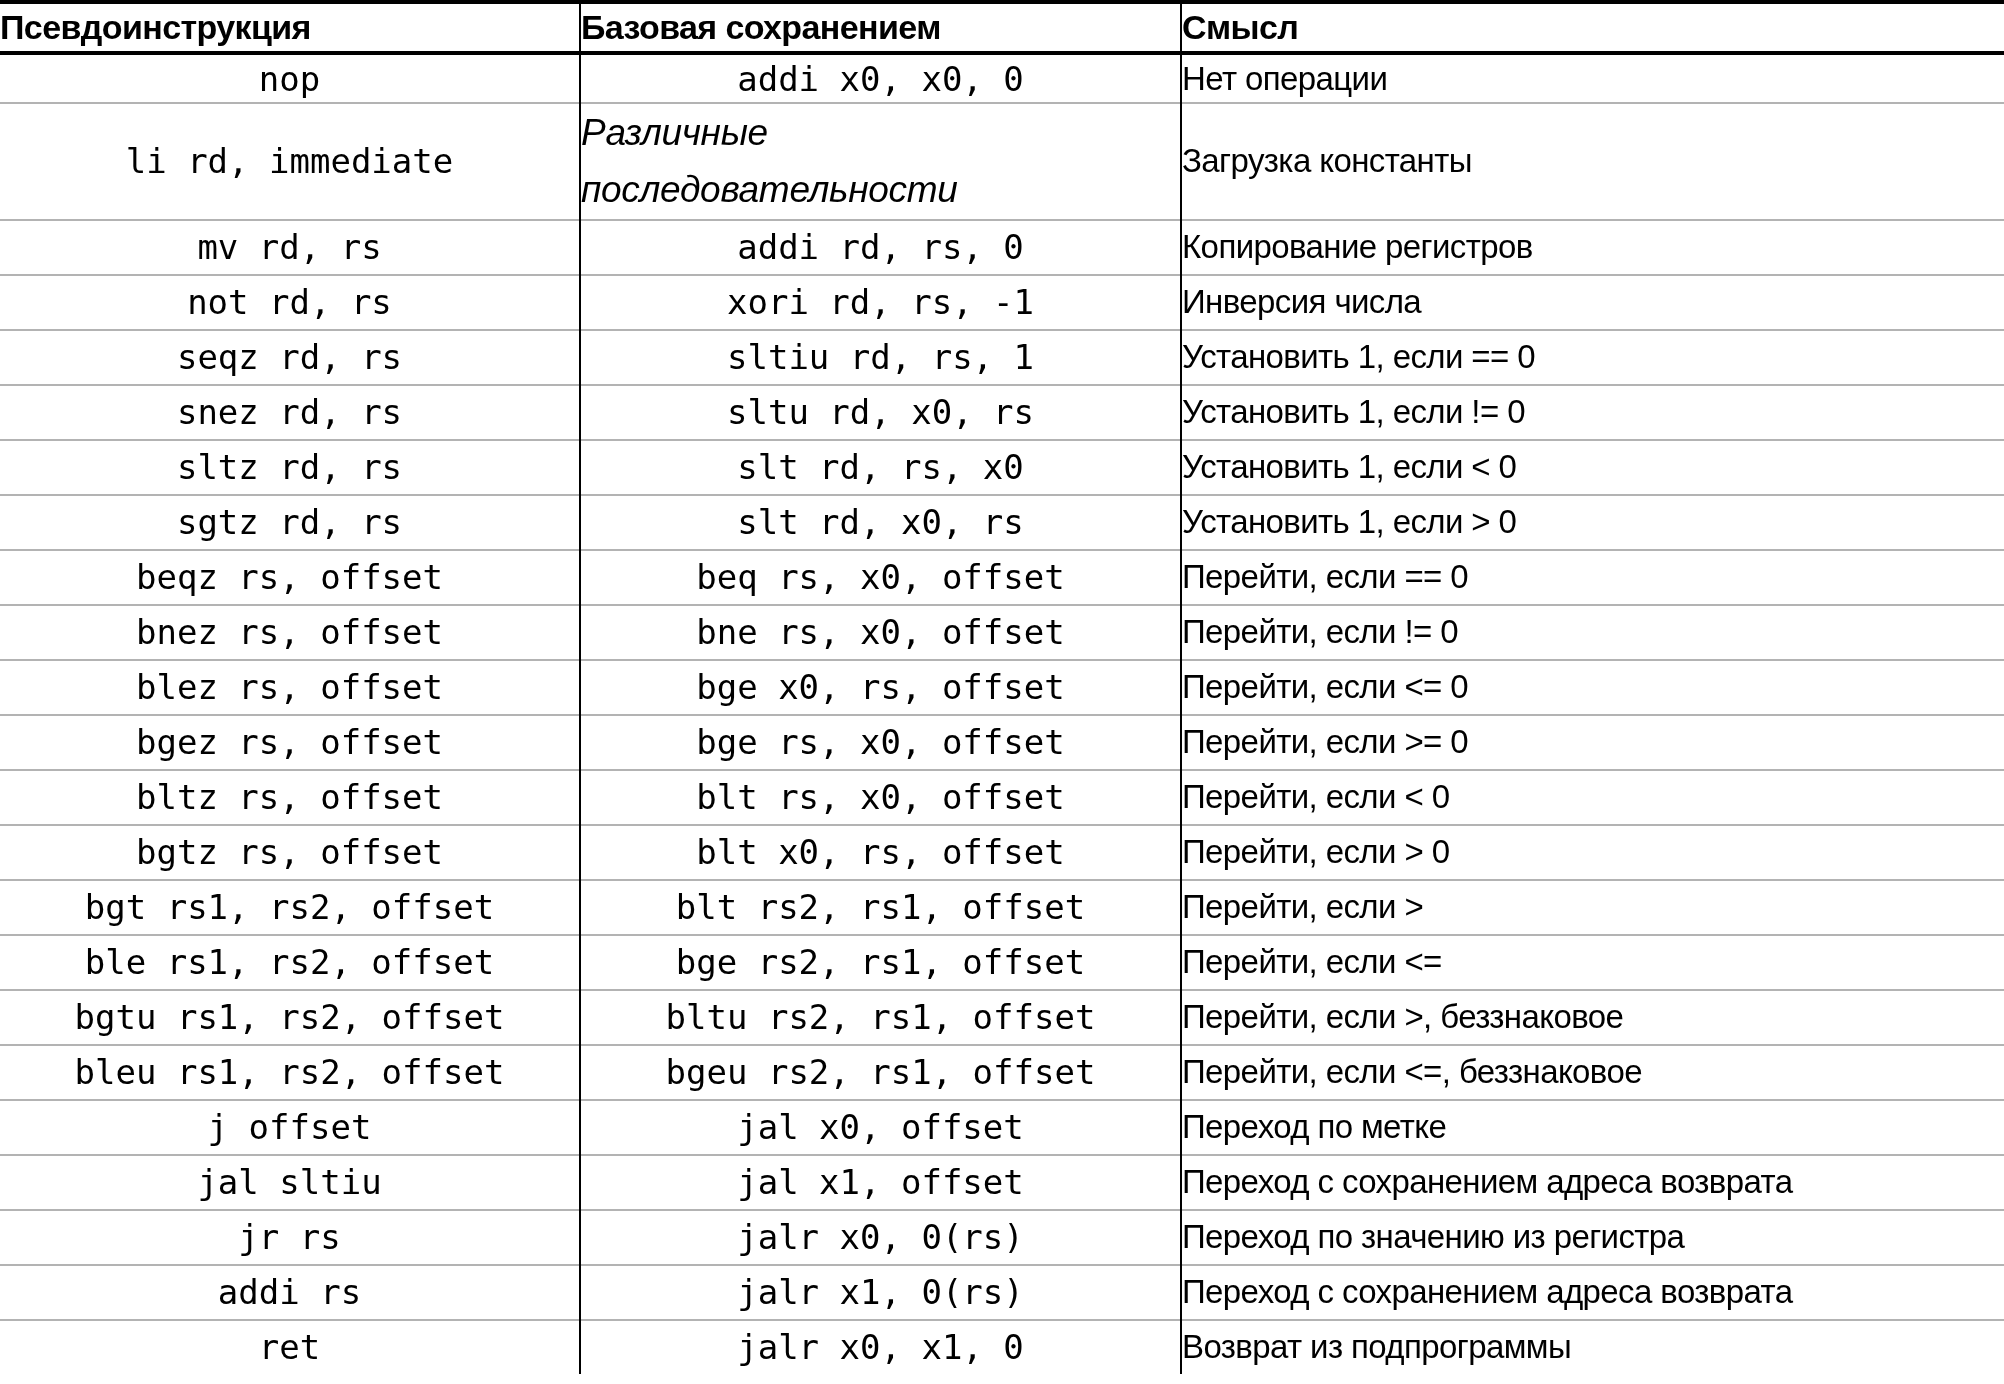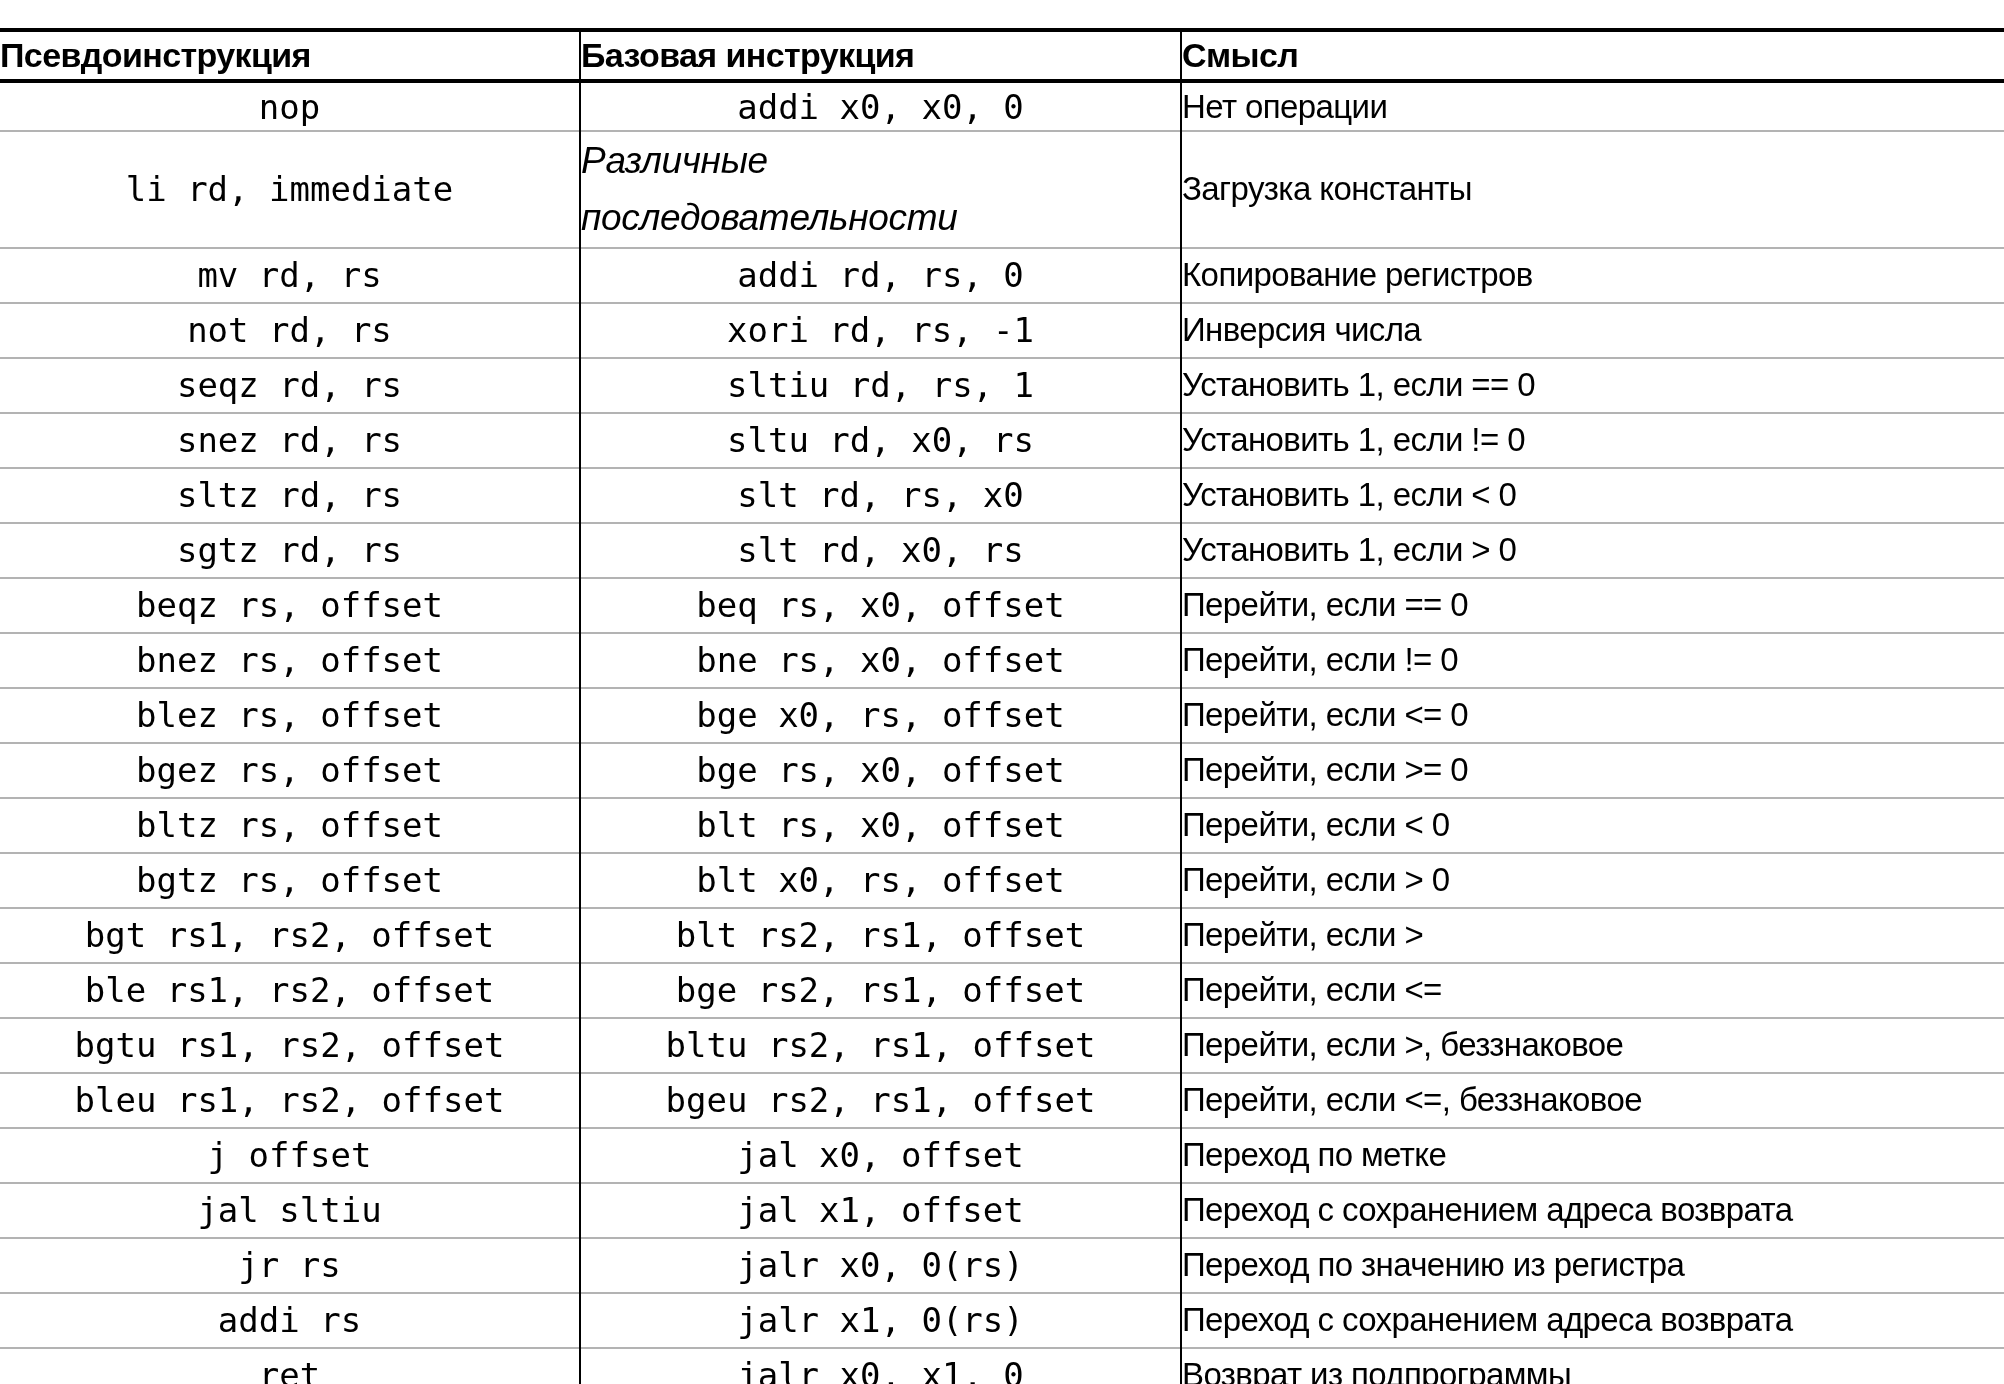--- a/index.html
+++ b/index.html
@@ -14,7 +14,7 @@
     background: #ffffff;
     overflow: hidden;
     position: relative;
-    padding-top: 28px;
+    padding-top: 0;
     box-sizing: border-box;
   }
   table.pseudo-table {

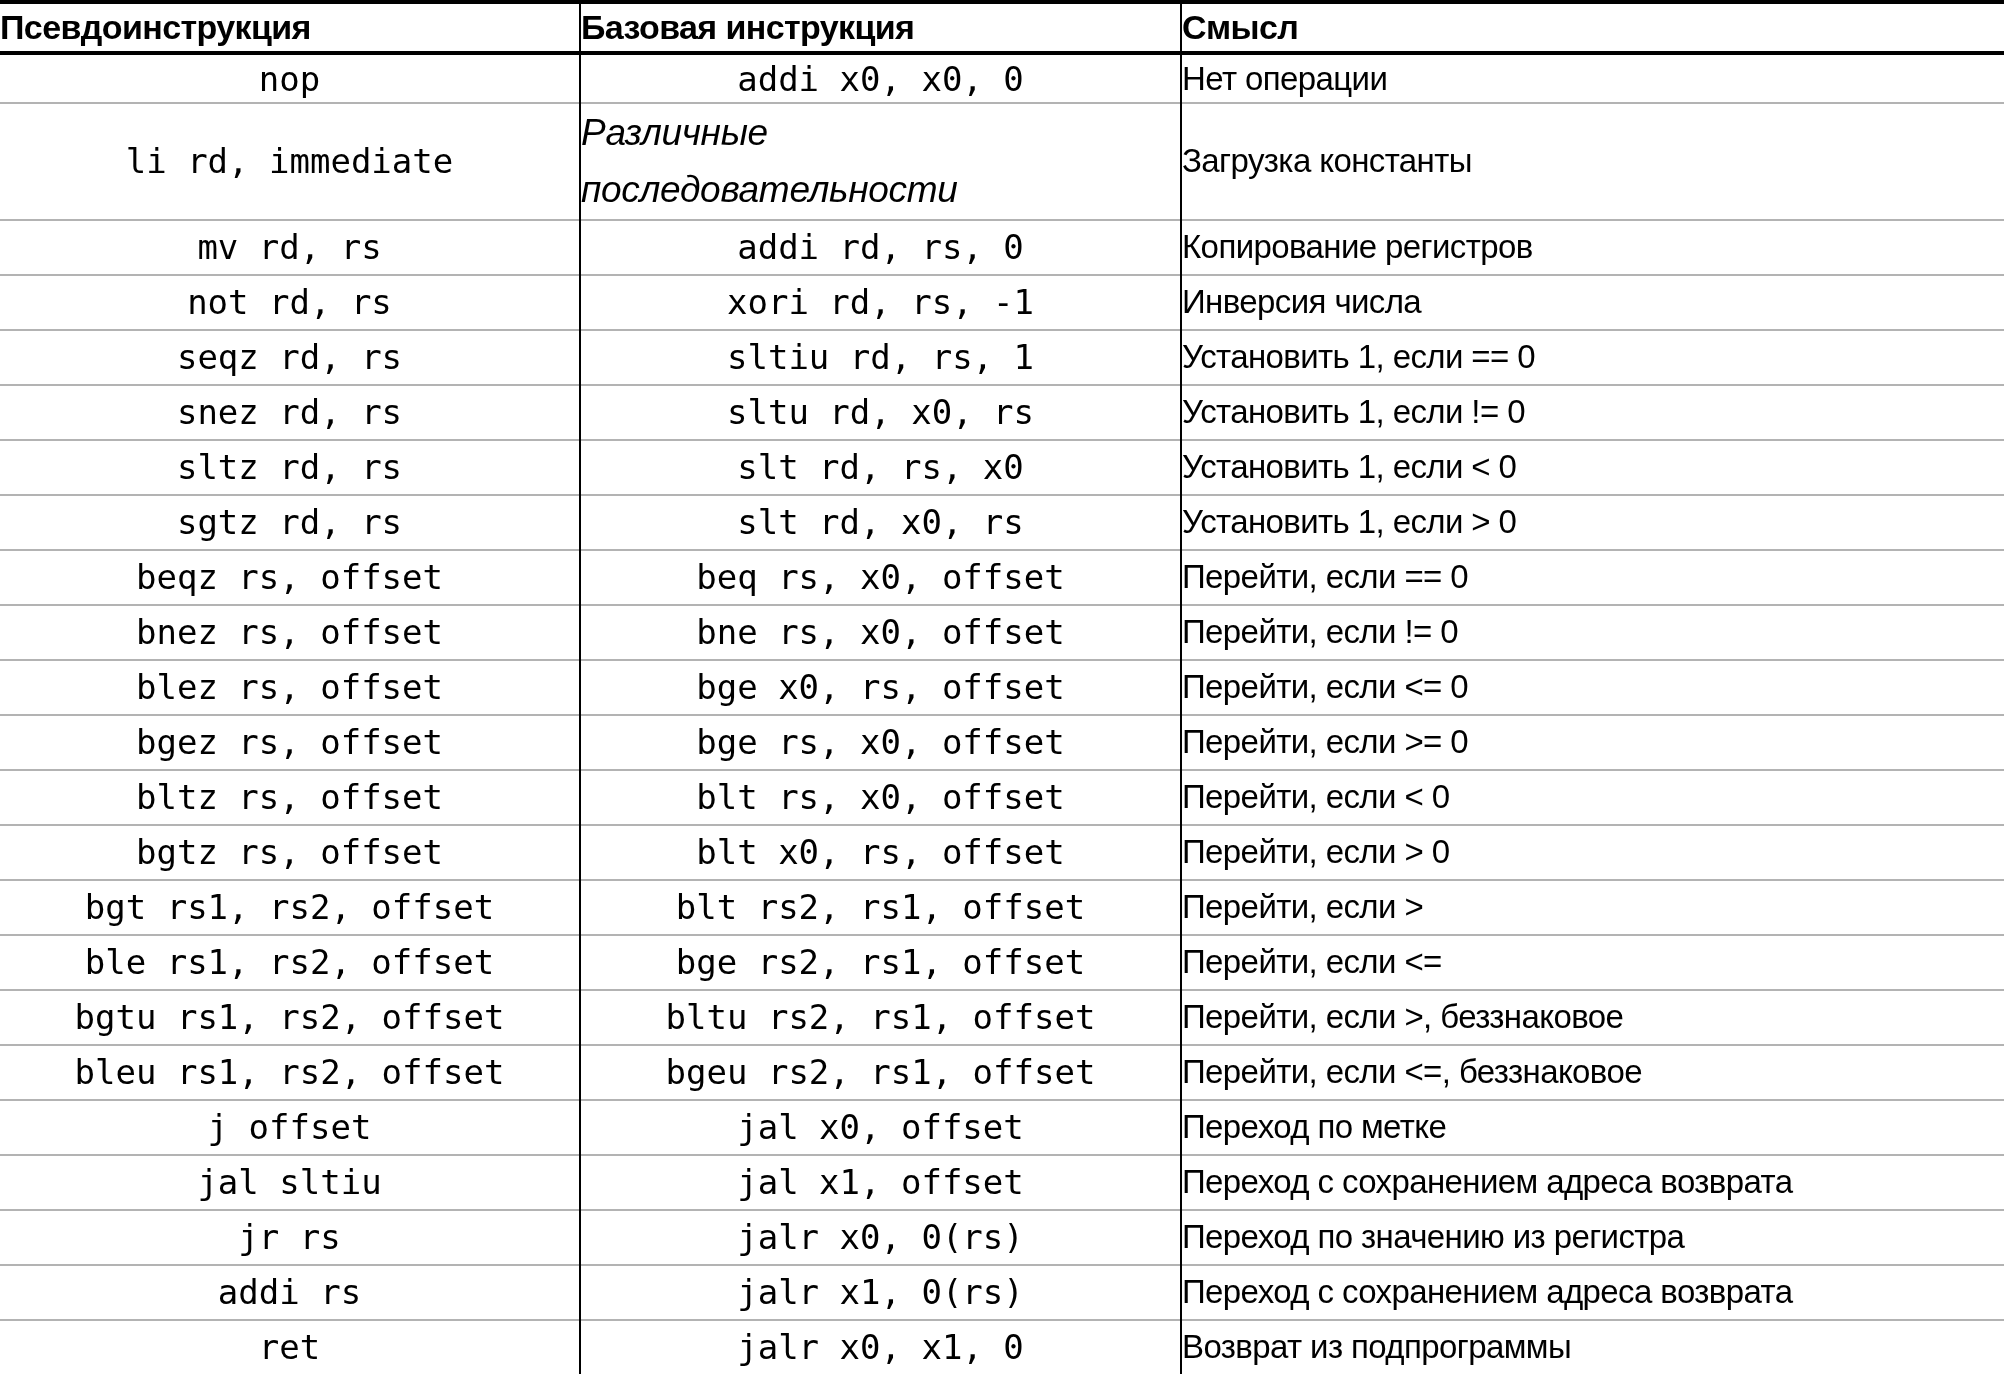--- a/index.html
+++ b/index.html
@@ -92,7 +92,7 @@
     <thead>
       <tr>
         <th class="h1">Псевдоинструкция</th>
-        <th class="h2">Базовая инструкция</th>
+        <th class="h2">Базовая сохранением</th>
         <th class="h3">Смысл</th>
       </tr>
     </thead>

